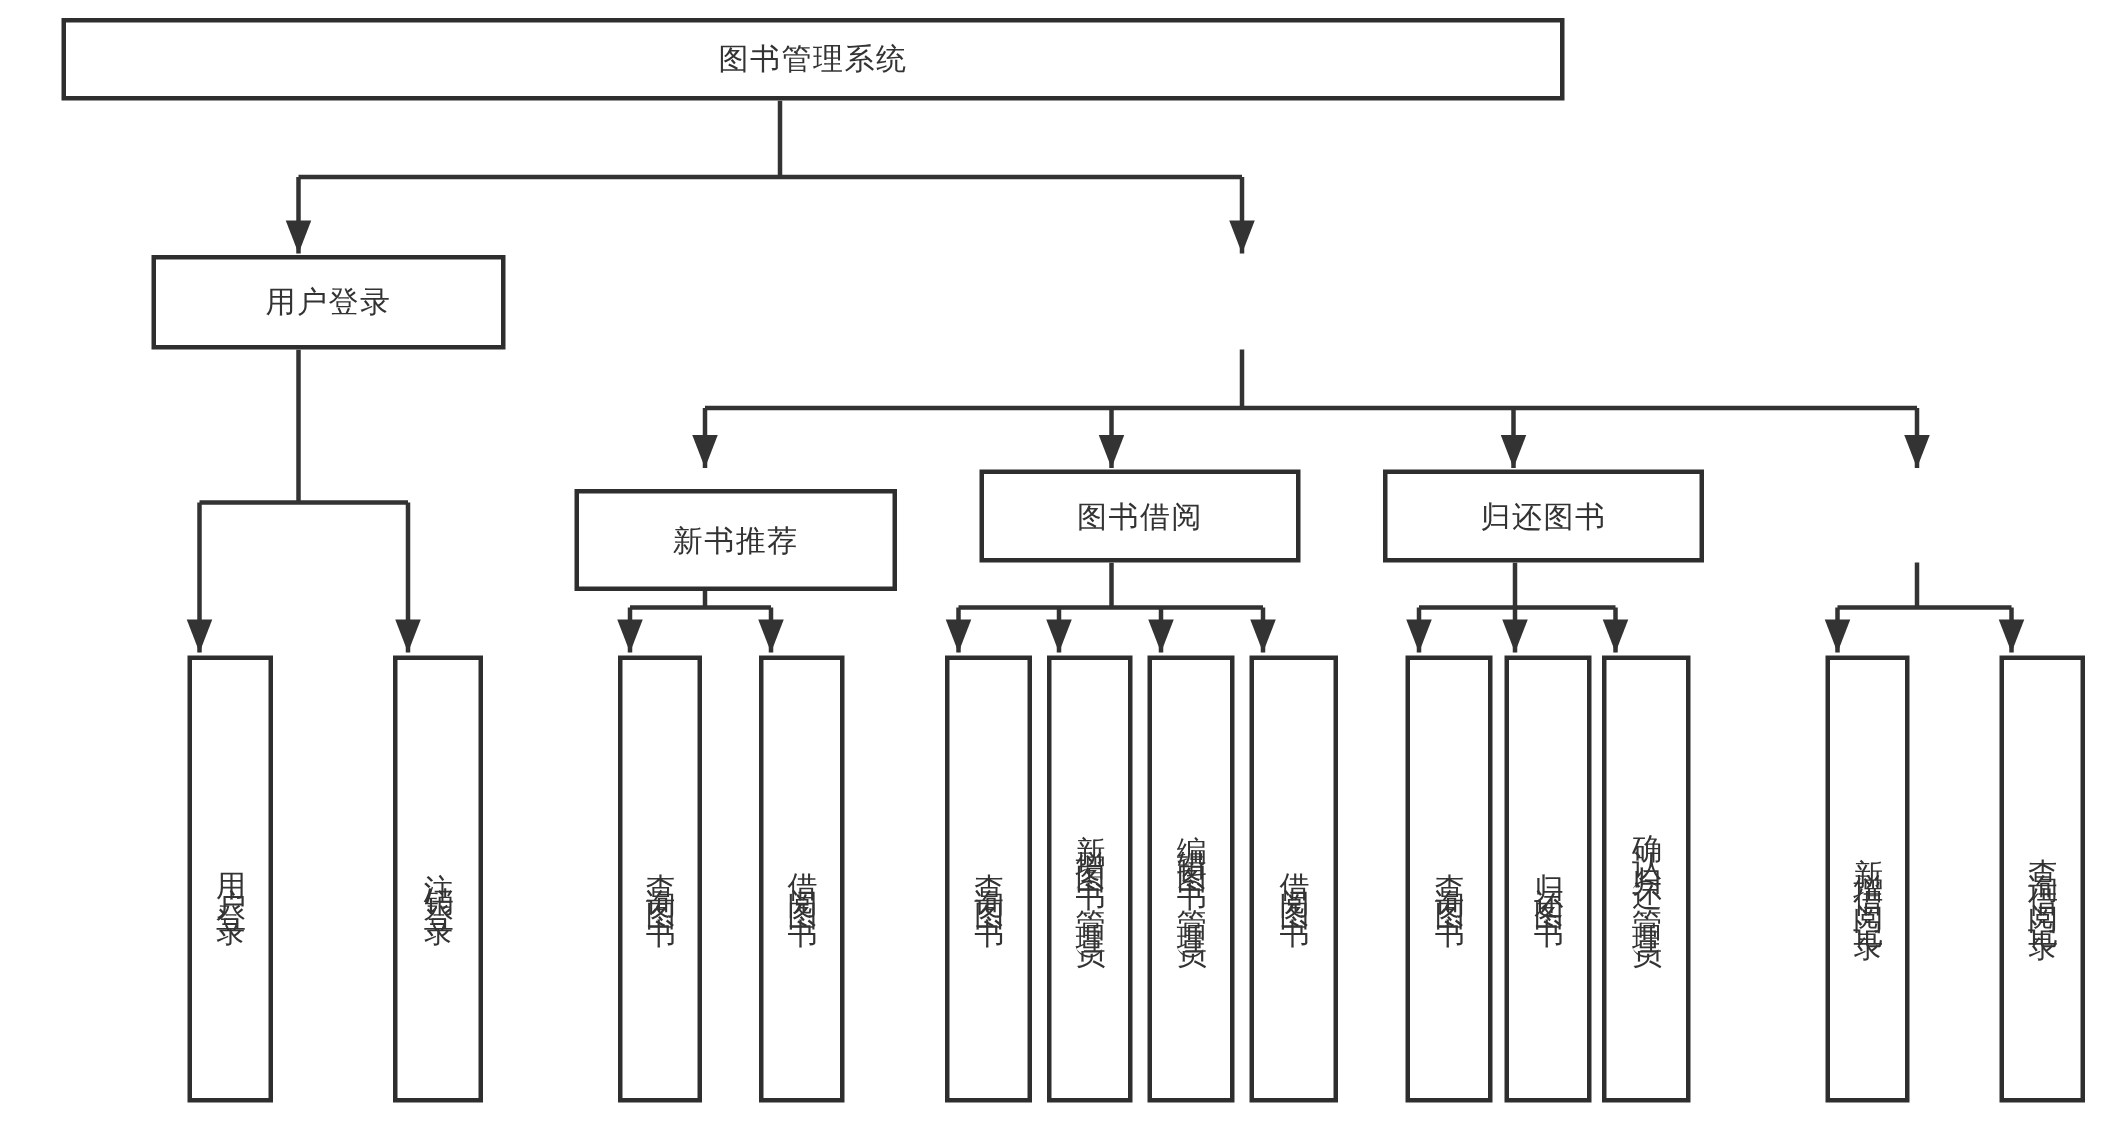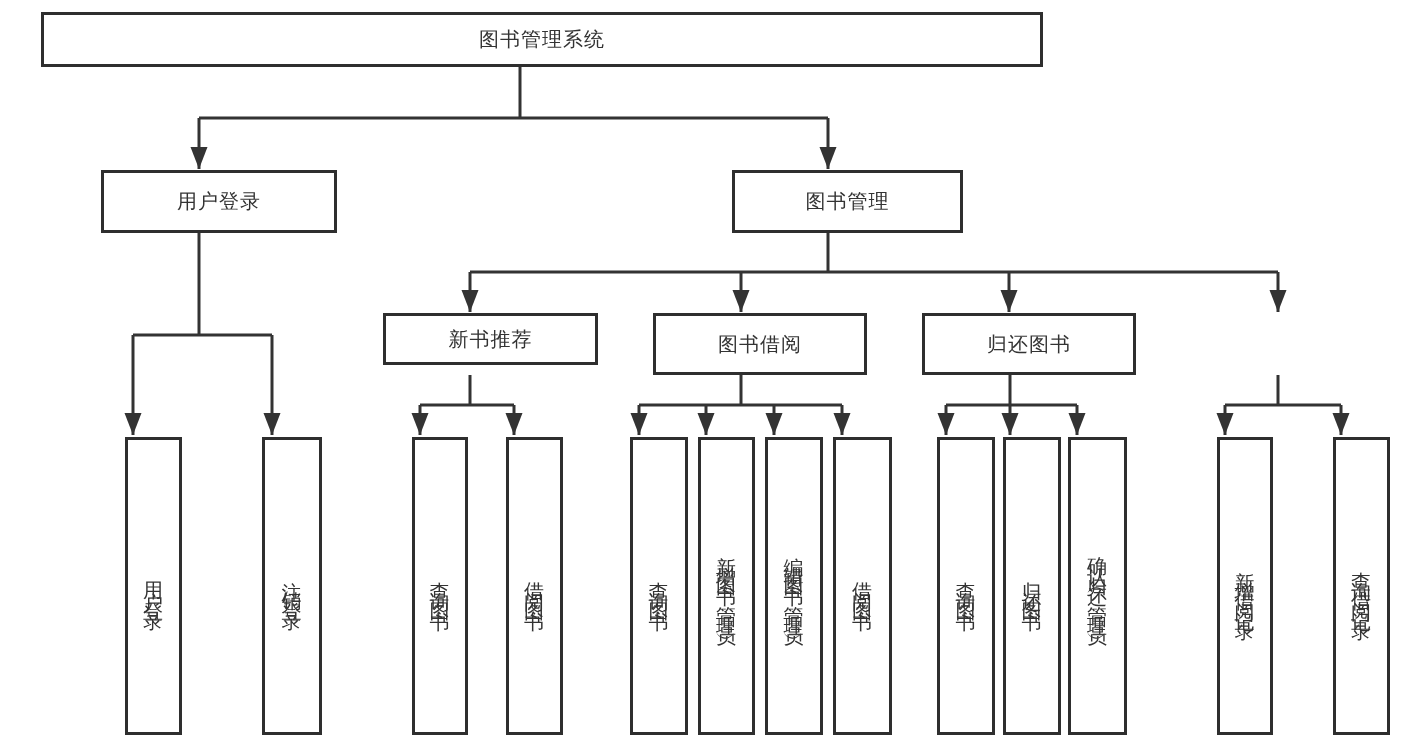--- a/index.html
+++ b/index.html
@@ -115,9 +115,6 @@
   <div class="node" style="left:81px;top:170px;width:236px;height:63px">
     <span>用户登录</span>
   </div>
-  <div class="node" style="left:712px;top:170px;width:231px;height:63px">
-    <span>图书管理</span>
-  </div>
 
   <div class="node" style="left:363px;top:313px;width:215px;height:52px">
     <span>新书推荐</span>

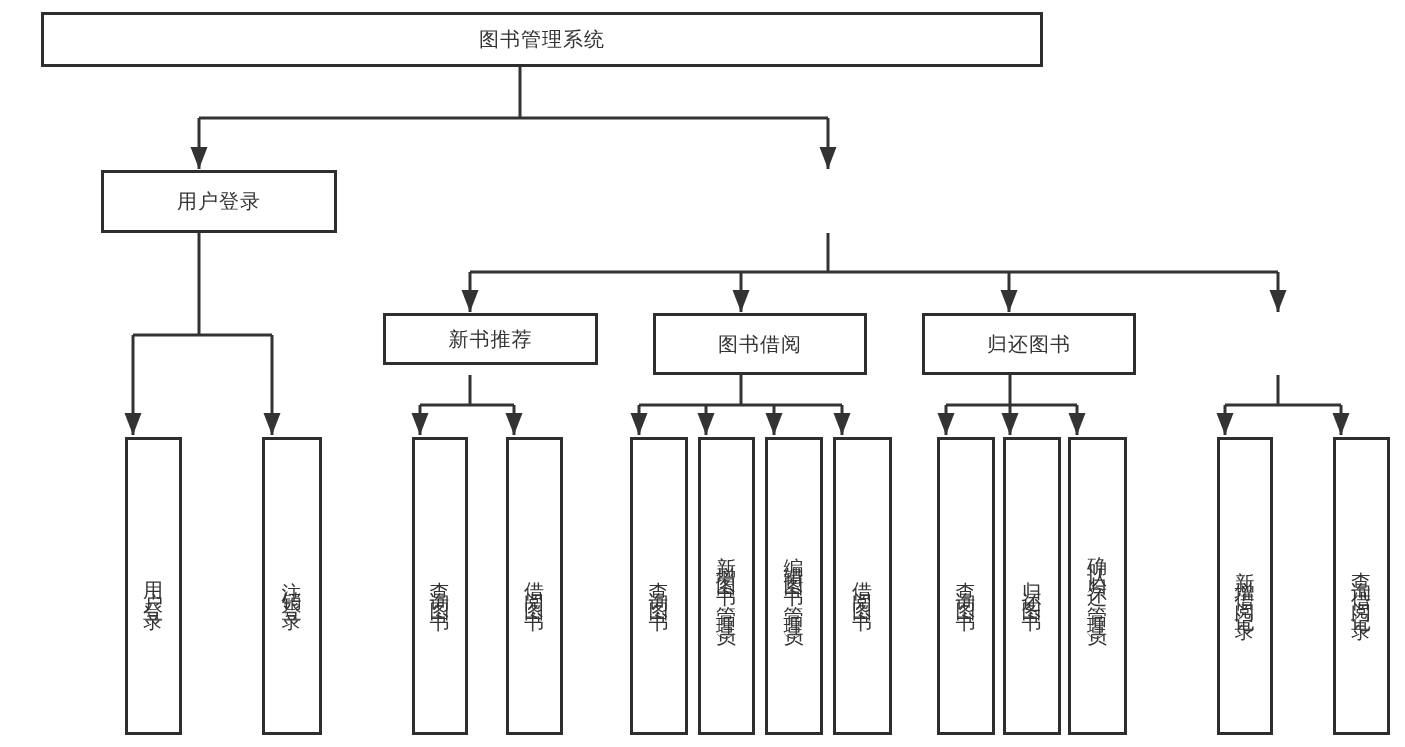--- a/index.html
+++ b/index.html
@@ -116,7 +116,7 @@
     <span>用户登录</span>
   </div>
 
-  <div class="node" style="left:363px;top:313px;width:215px;height:52px">
+  <div class="node" style="left:363px;top:326px;width:215px;height:68px">
     <span>新书推荐</span>
   </div>
   <div class="node" style="left:633px;top:313px;width:214px;height:62px">

